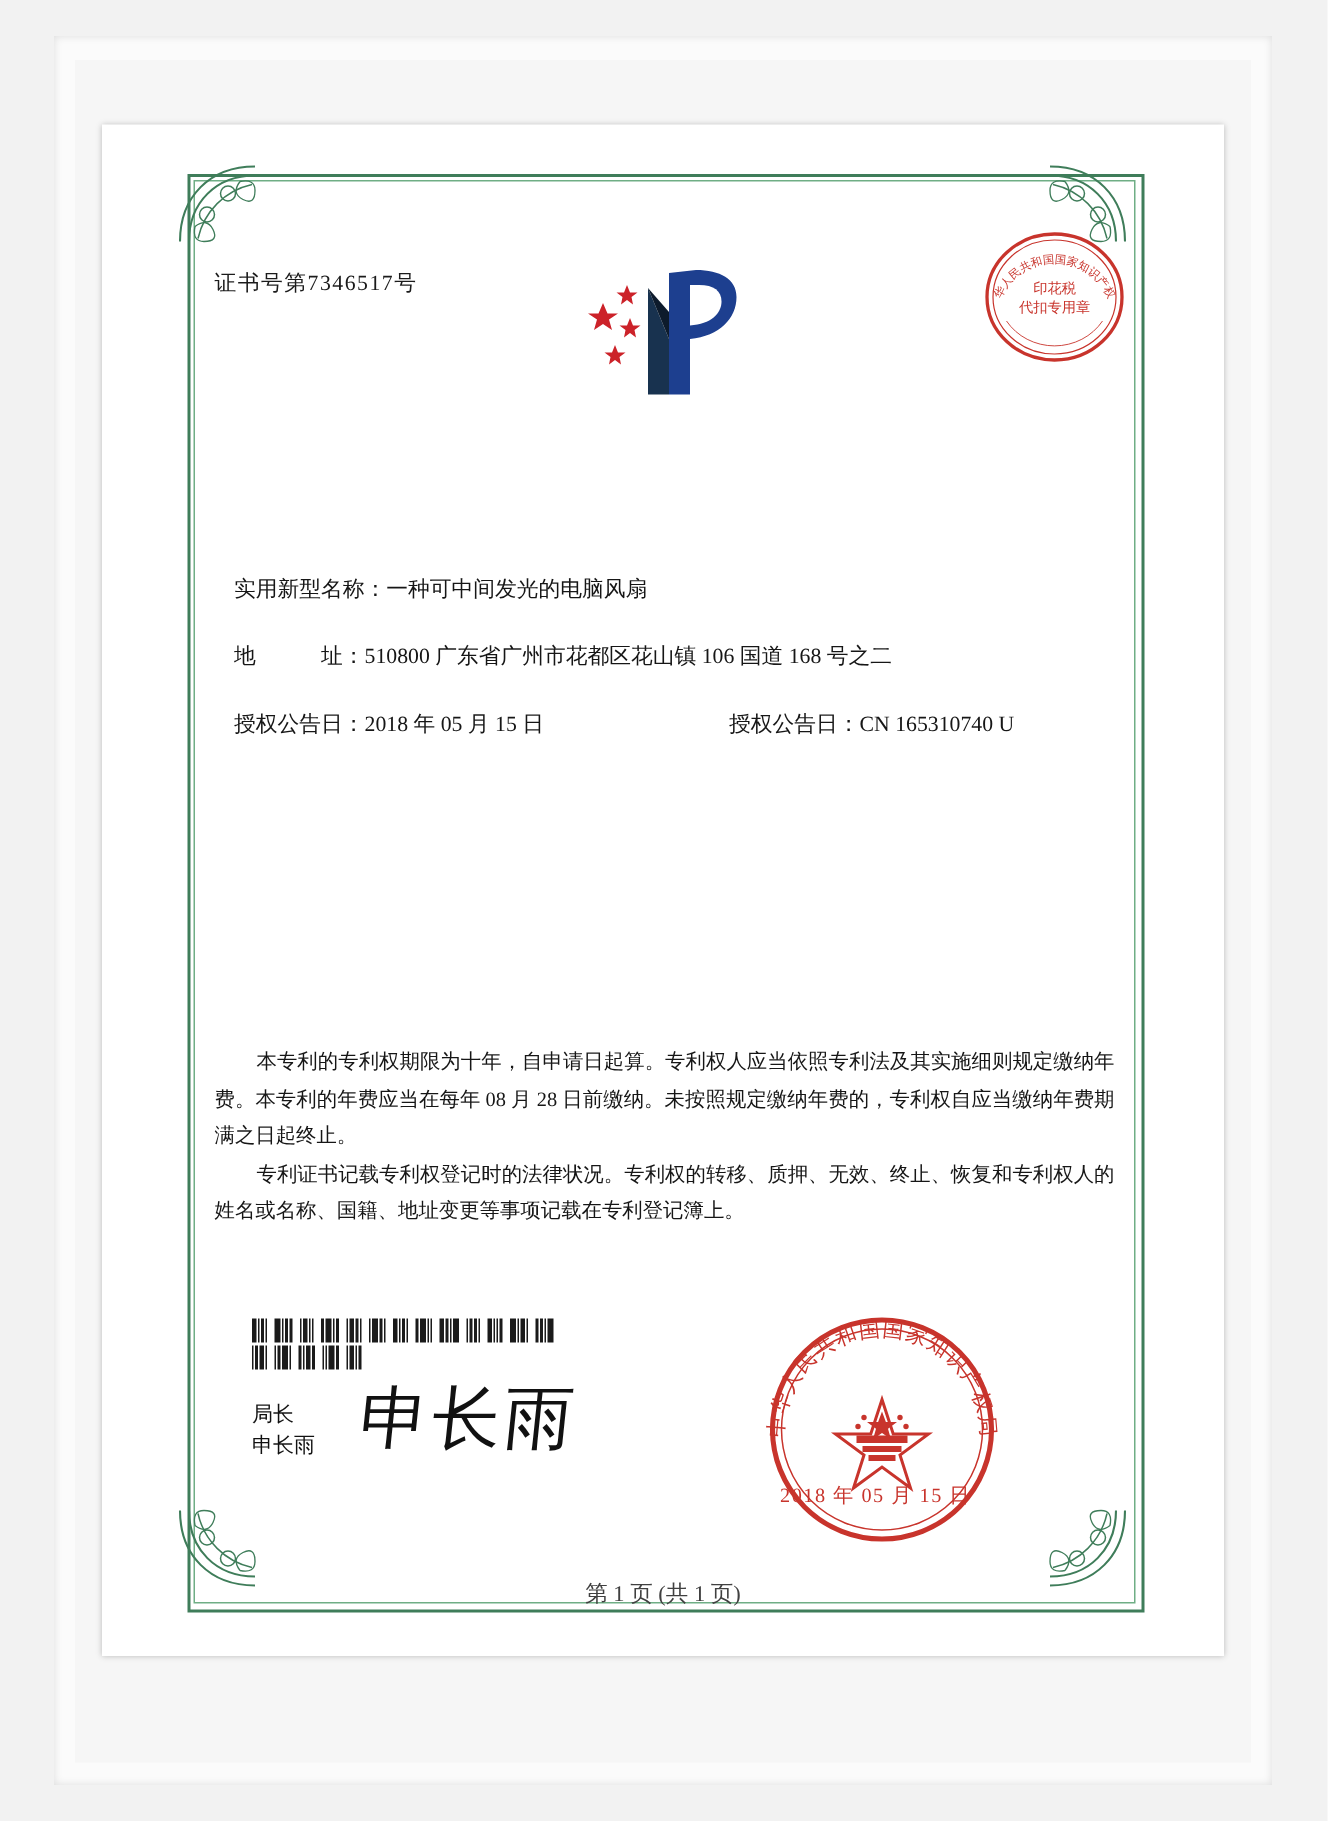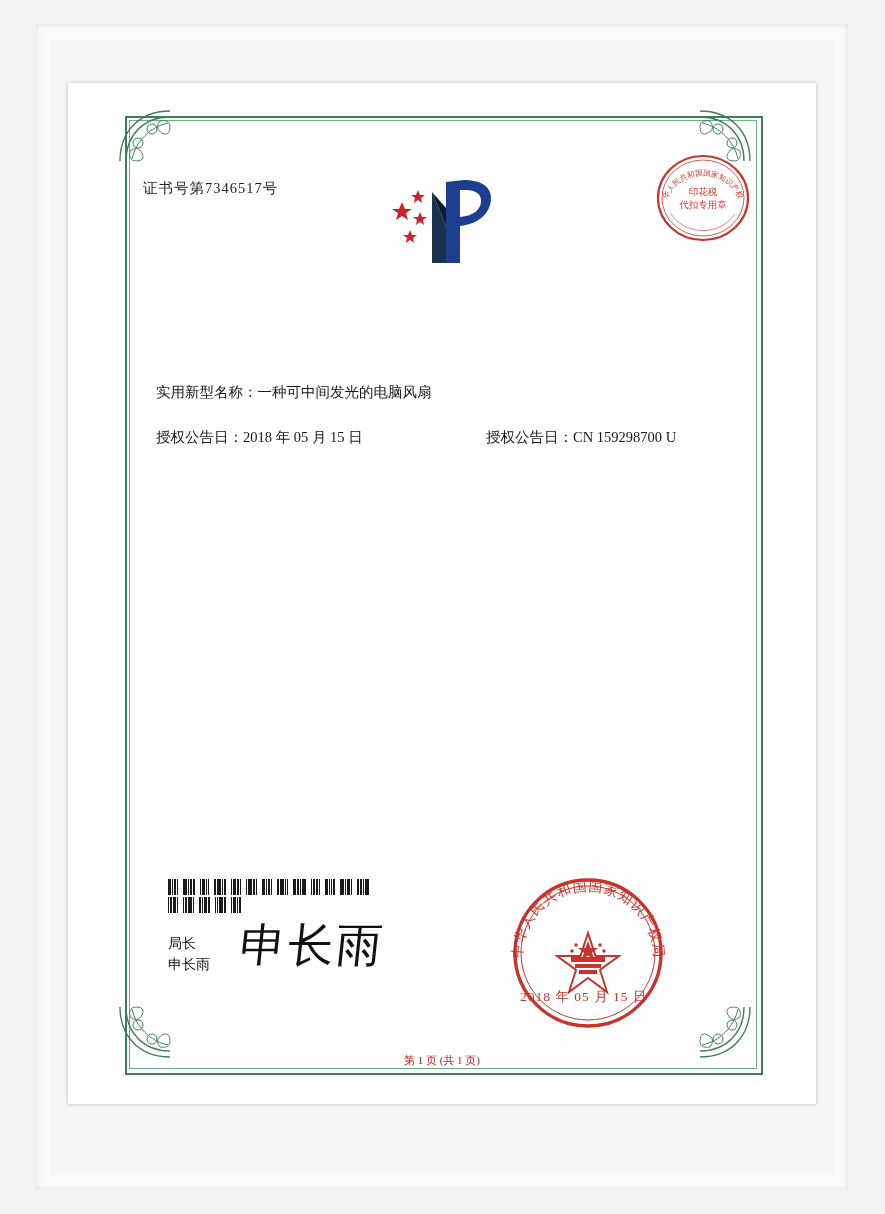--- a/index.html
+++ b/index.html
@@ -314,6 +314,9 @@
     <div class="fields">
       <div class="field">
         <span class="lbl">实用新型名称：</span><span class="val">一种可中间发光的电脑风扇</span>
+      </div>
+      <div class="field">
+        <span class="lbl">地　　　址：</span><span class="val">510800 广东省广州市花都区花山镇 106 国道 168 号之二</span>
       </div>
 
       <div class="row-pub">

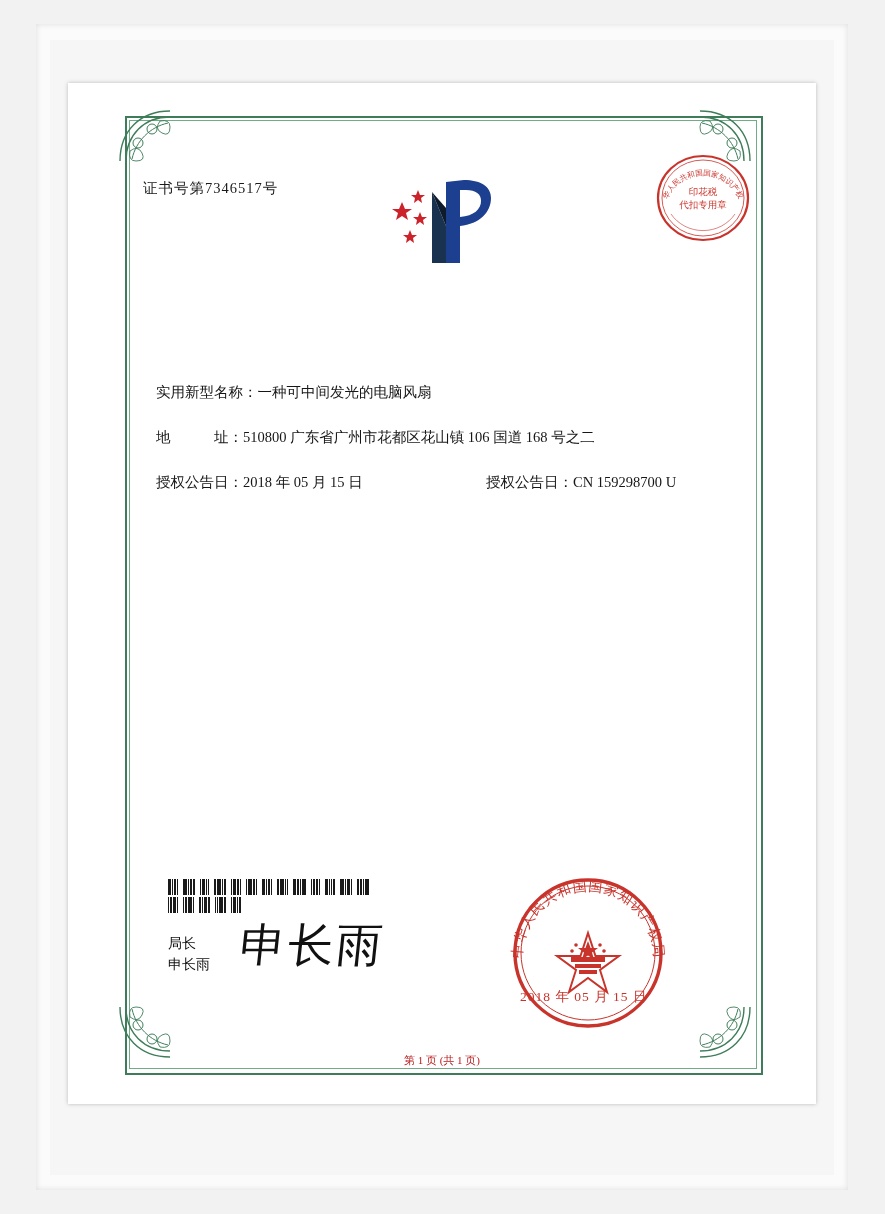--- a/index.html
+++ b/index.html
@@ -324,7 +324,7 @@
           <span class="lbl">授权公告日：</span><span class="val">2018 年 05 月 15 日</span>
         </span>
         <span class="field-inline-right">
-          <span class="lbl">授权公告日：</span><span class="val">CN 159298700 U</span>
+          <span class="lbl">授权公告日：</span><span class="val">CN 165310740 U</span>
         </span>
       </div>
     </div>

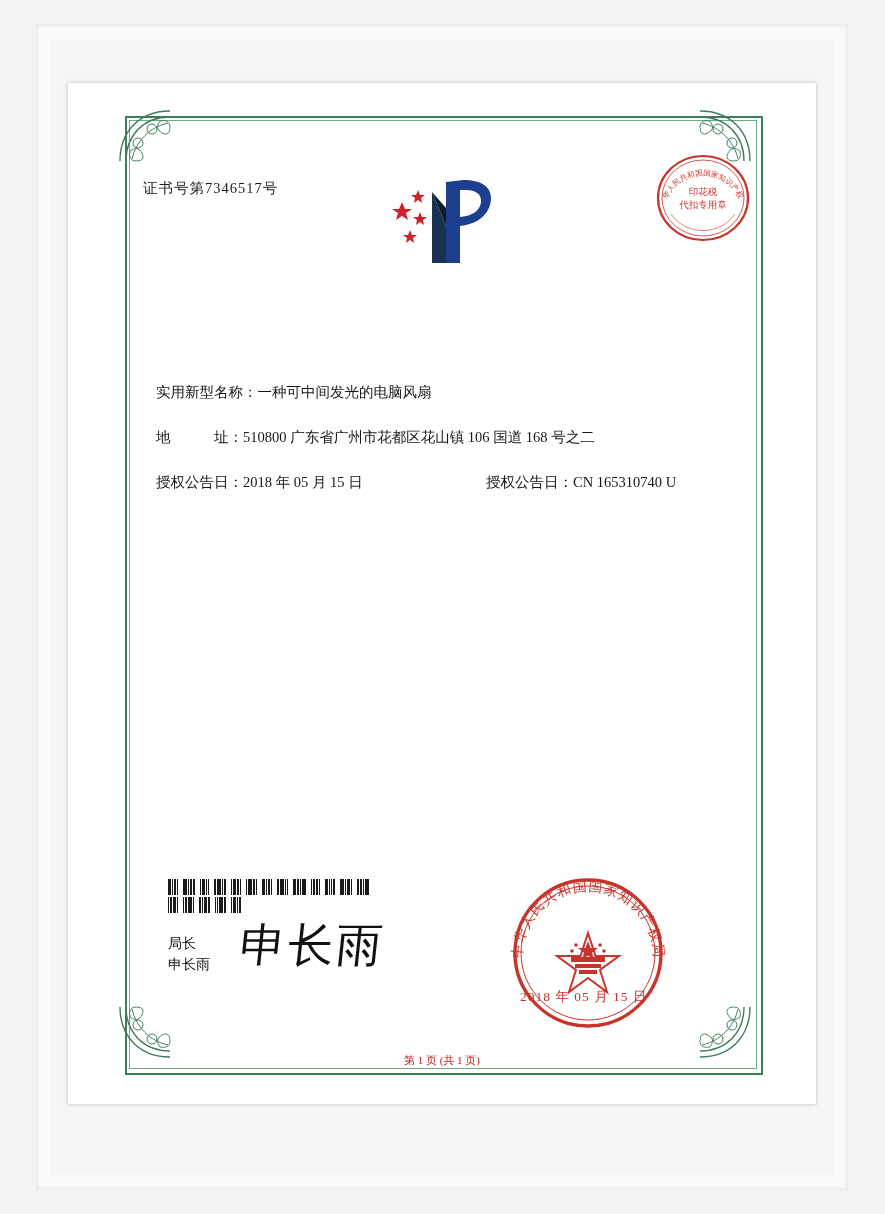--- a/index.html
+++ b/index.html
@@ -330,6 +330,7 @@
     </div>
 
     <div class="paras">
+      <p>本专利的专利权期限为十年，自申请日起算。专利权人应当依照专利法及其实施细则规定缴纳年费。本专利的年费应当在每年 08 月 28 日前缴纳。未按照规定缴纳年费的，专利权自应当缴纳年费期满之日起终止。</p>
     </div>
 
     <div class="barcode">

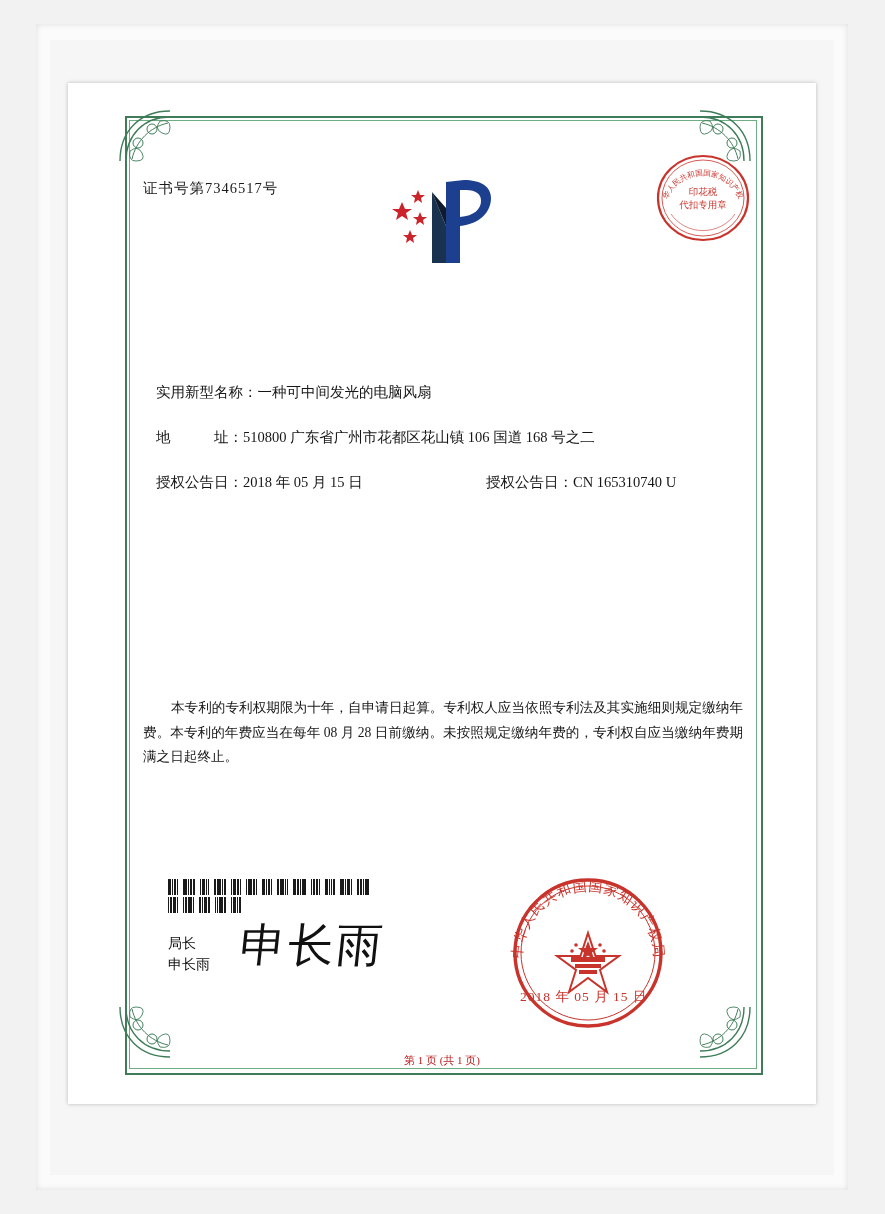--- a/index.html
+++ b/index.html
@@ -331,6 +331,7 @@
 
     <div class="paras">
       <p>本专利的专利权期限为十年，自申请日起算。专利权人应当依照专利法及其实施细则规定缴纳年费。本专利的年费应当在每年 08 月 28 日前缴纳。未按照规定缴纳年费的，专利权自应当缴纳年费期满之日起终止。</p>
+      <p>专利证书记载专利权登记时的法律状况。专利权的转移、质押、无效、终止、恢复和专利权人的姓名或名称、国籍、地址变更等事项记载在专利登记簿上。</p>
     </div>
 
     <div class="barcode">

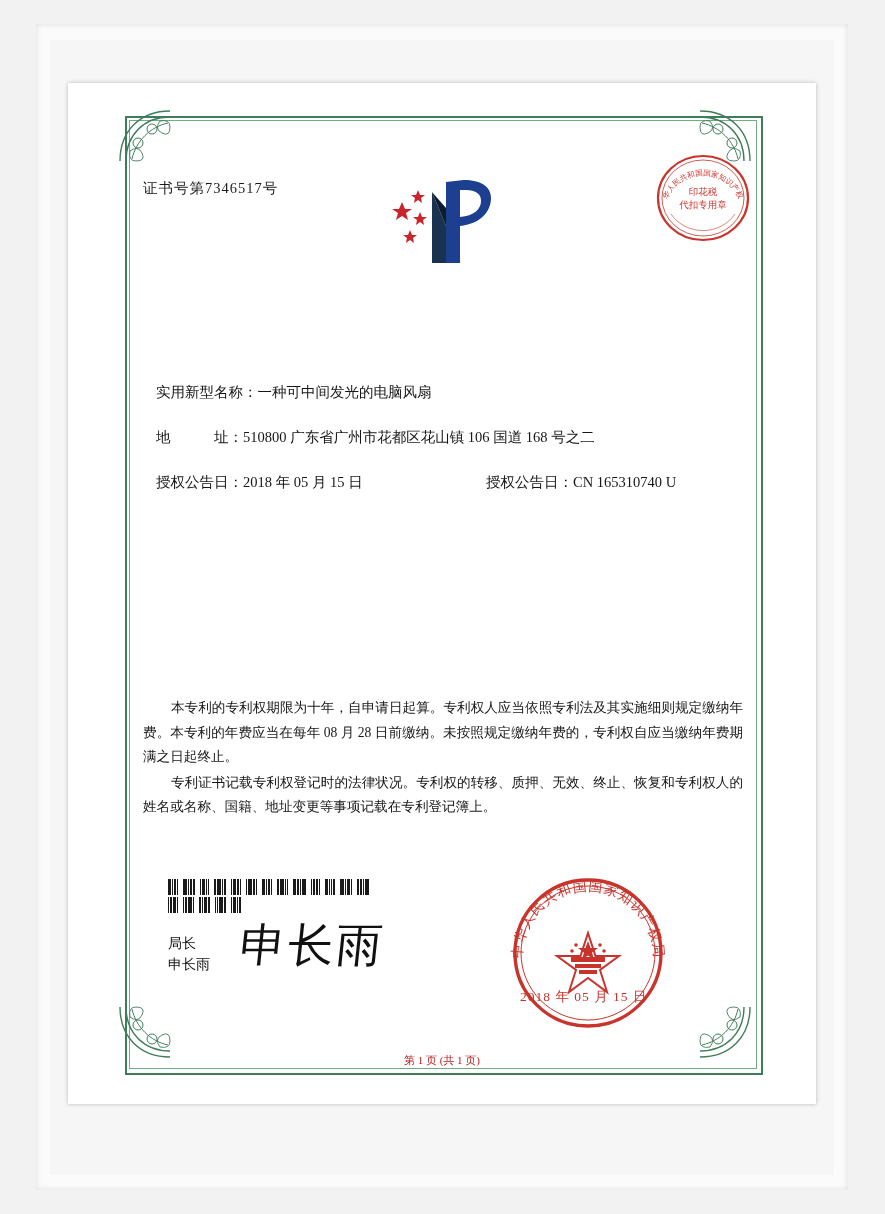--- a/index.html
+++ b/index.html
@@ -205,8 +205,8 @@
     left: 0; top: 970px;
     width: 748px;
     text-align: center;
-    font-size: 11px;
-    color: #b91c1c;
+    font-size: 15px;
+    color: #404040;
   }
 </style>
 </head>

